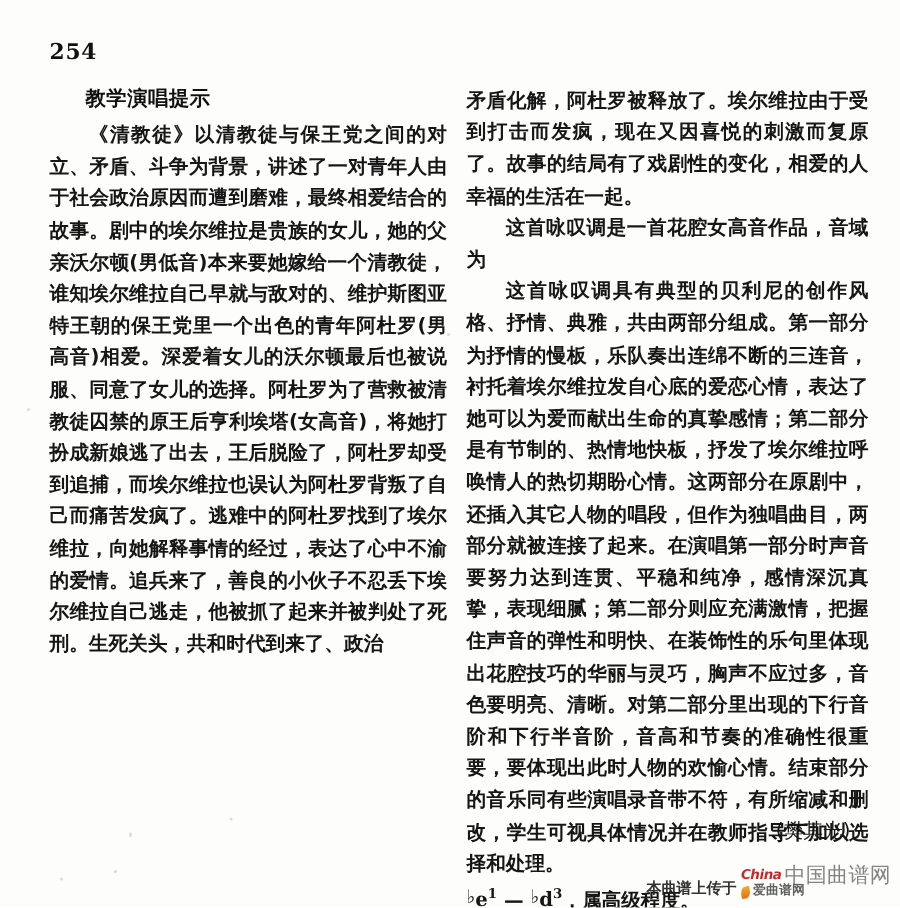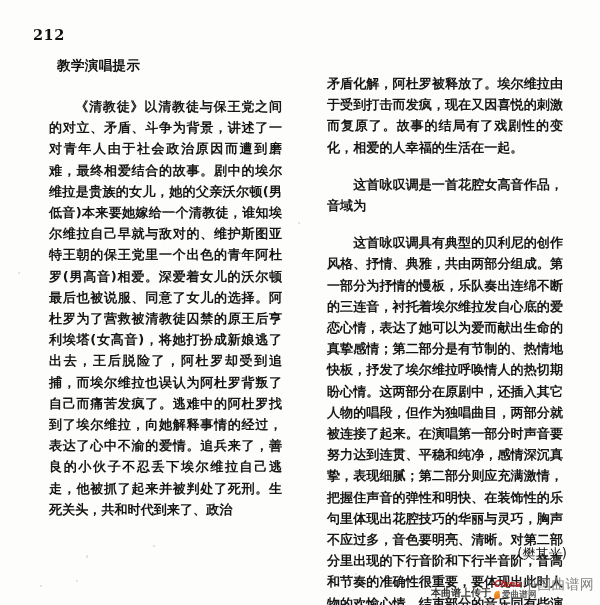--- a/index.html
+++ b/index.html
@@ -169,7 +169,7 @@
 
 <div class="page">
 
-  <div class="page-number">212</div>
+  <div class="page-number">254</div>
 
   <div class="section-heading">教学演唱提示</div>
 

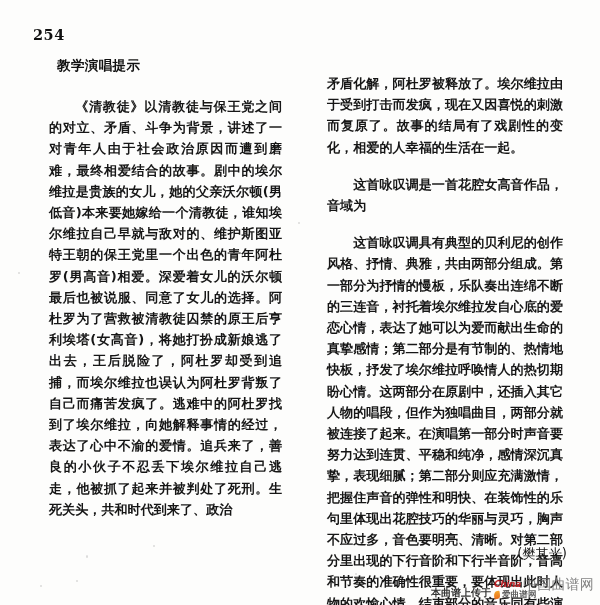--- a/index.html
+++ b/index.html
@@ -63,7 +63,7 @@
   .col-right { left: 311px; top: 57px; width: 268px; }
 
   .para {
-    margin: 16px;
+    margin: 0;
     text-indent: 2em;
     text-align: justify;
     text-align-last: left;

